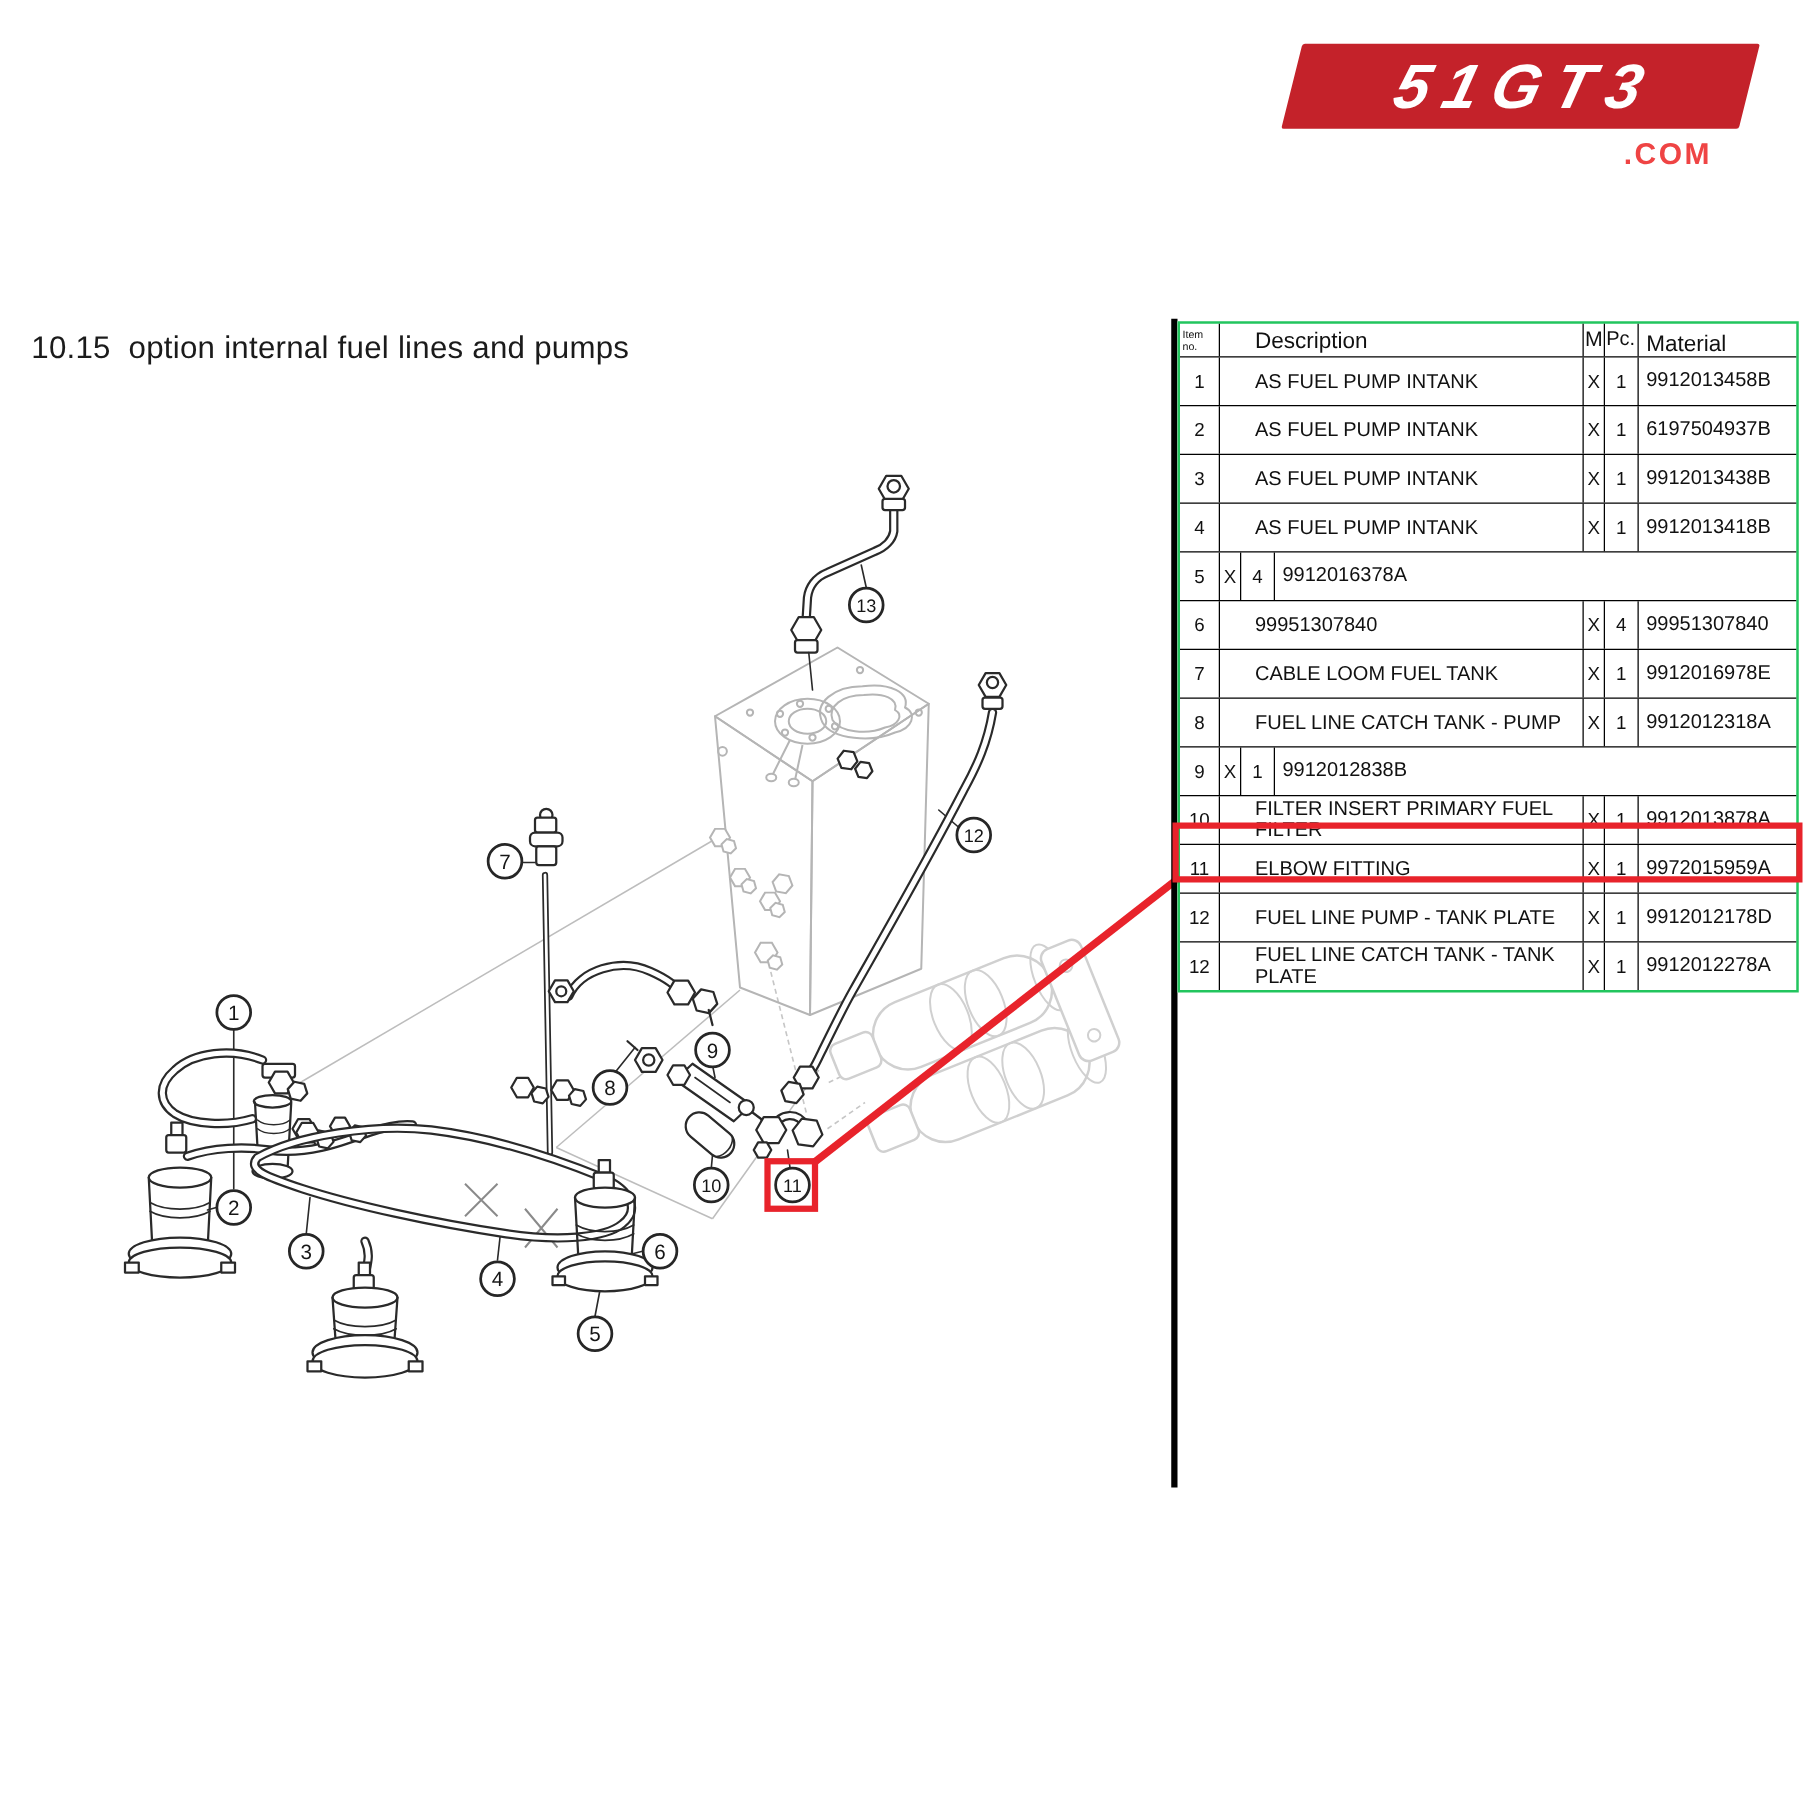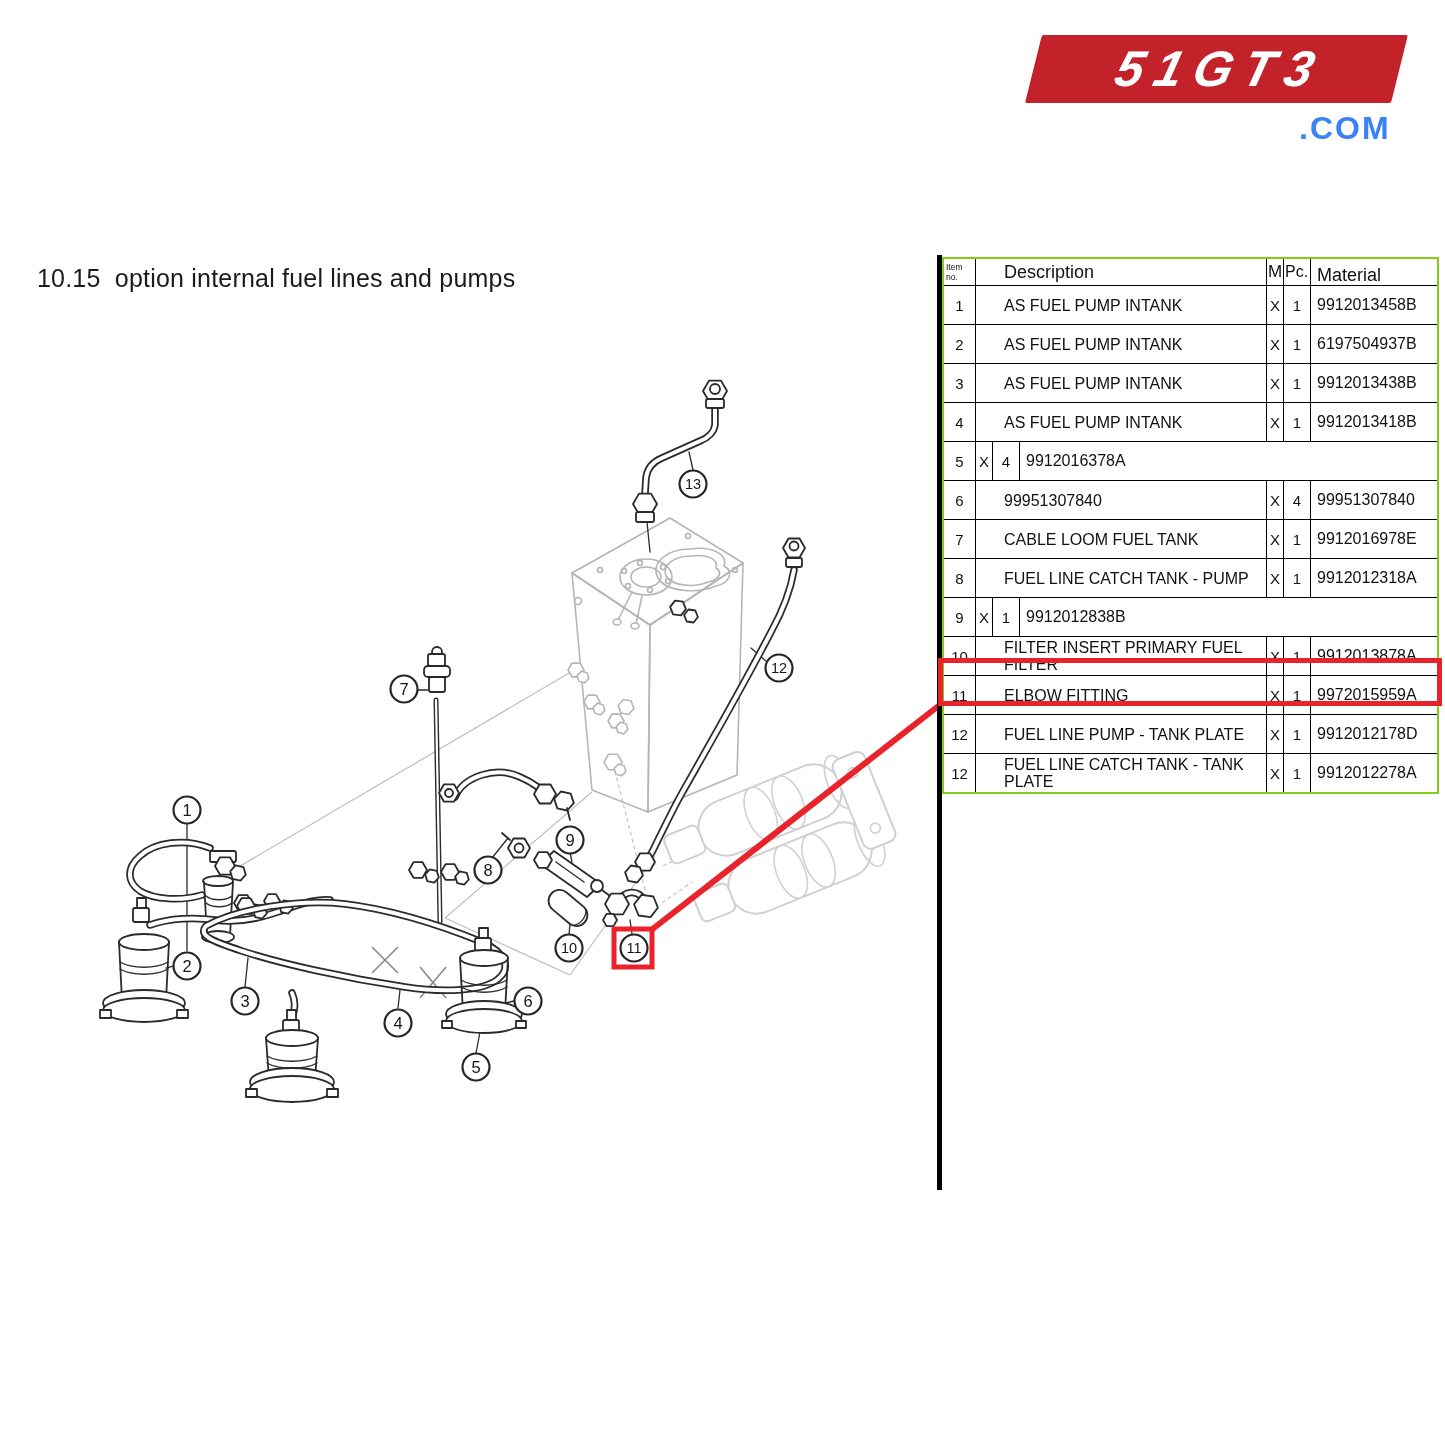--- a/index.html
+++ b/index.html
@@ -24,8 +24,8 @@
     letter-spacing:11px; padding-left:8px;
   }
   .logo-com {
-    position:absolute; left:1299px; top:110px; font-size:32px; font-weight:bold;
-    color:#3b82f6; letter-spacing:2px;
+    position:absolute; left:1299px; top:110px; font-size:24px; font-weight:bold;
+    color:#ef4444; letter-spacing:2px;
   }
   
   svg.diagram { position:absolute; left:0; top:0; }

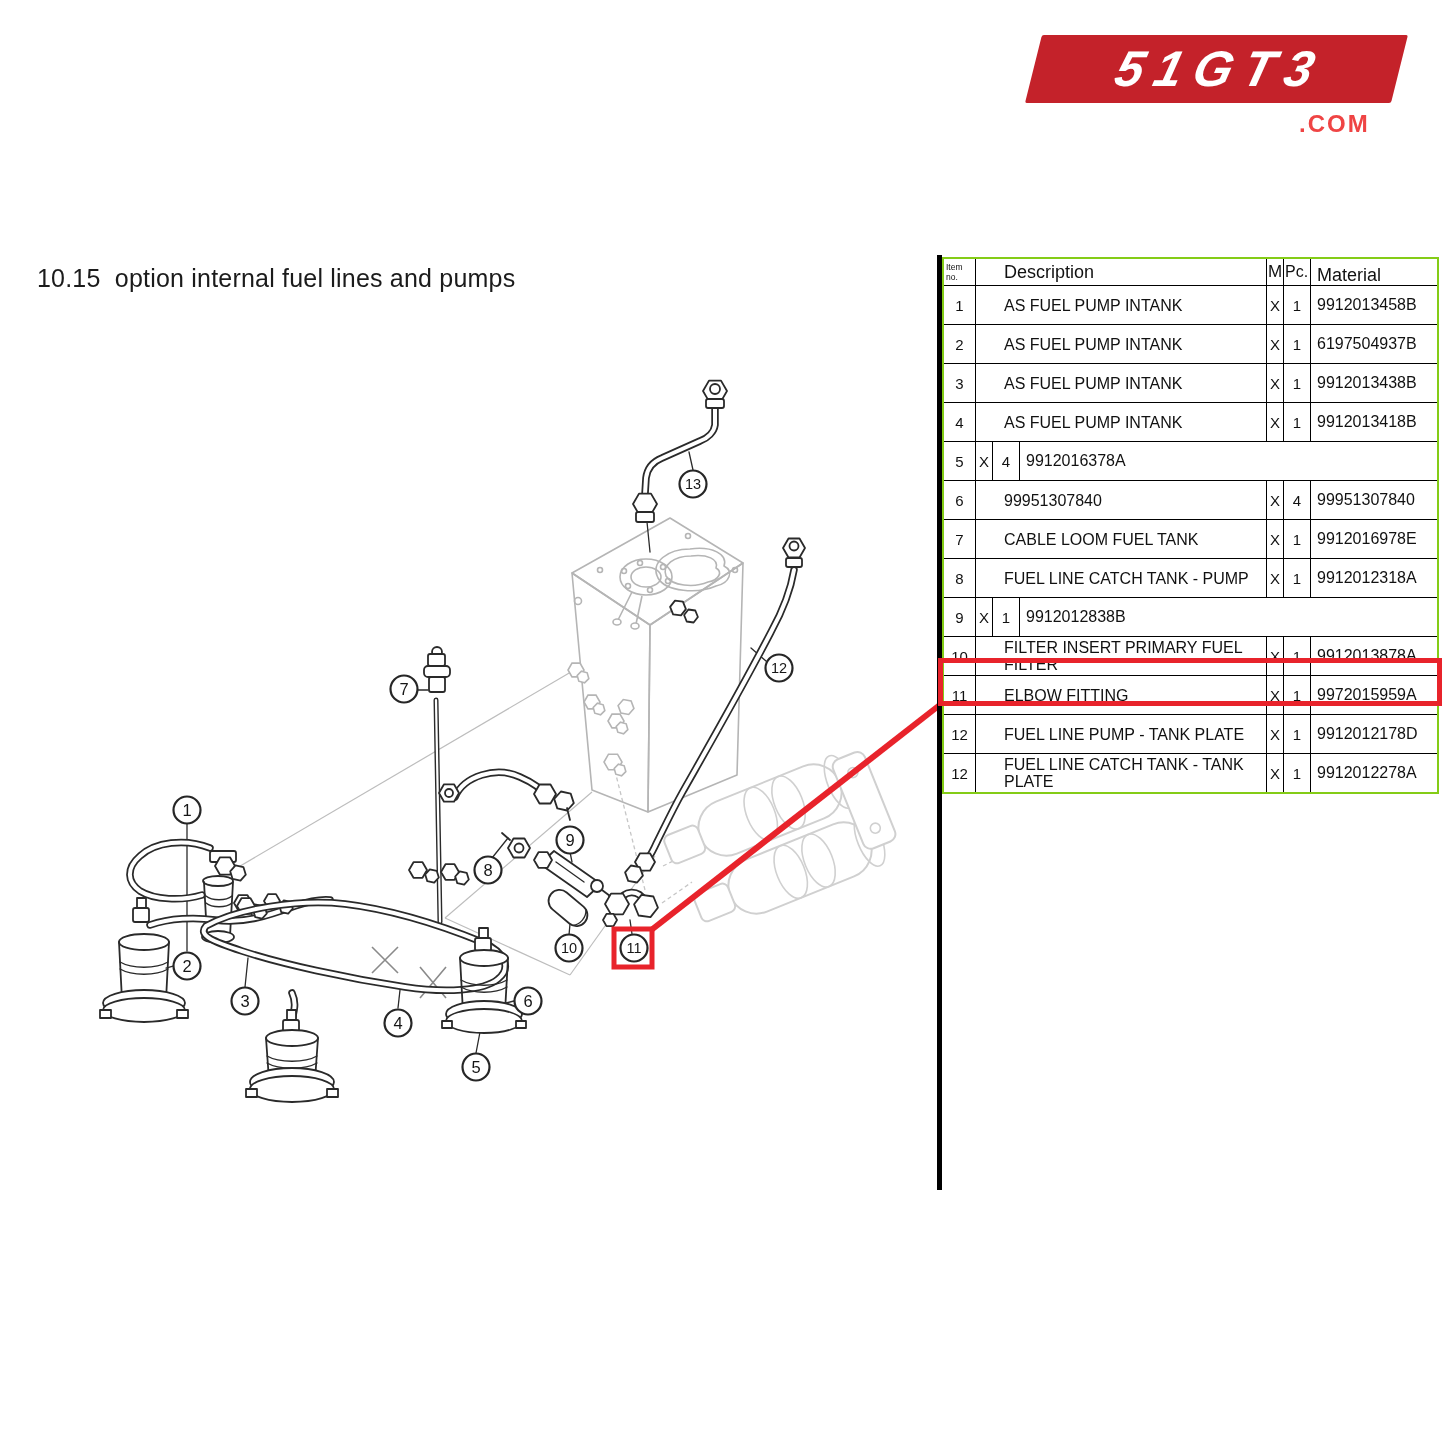--- a/index.html
+++ b/index.html
@@ -10,7 +10,7 @@
   }
   
   .page-title {
-    position:absolute; left:37px; top:264px; font-size:25px; color:#1b1b1b;
+    position:absolute; left:25px; top:264px; font-size:25px; color:#1b1b1b;
     letter-spacing:0.2px; white-space:pre;
   }
   

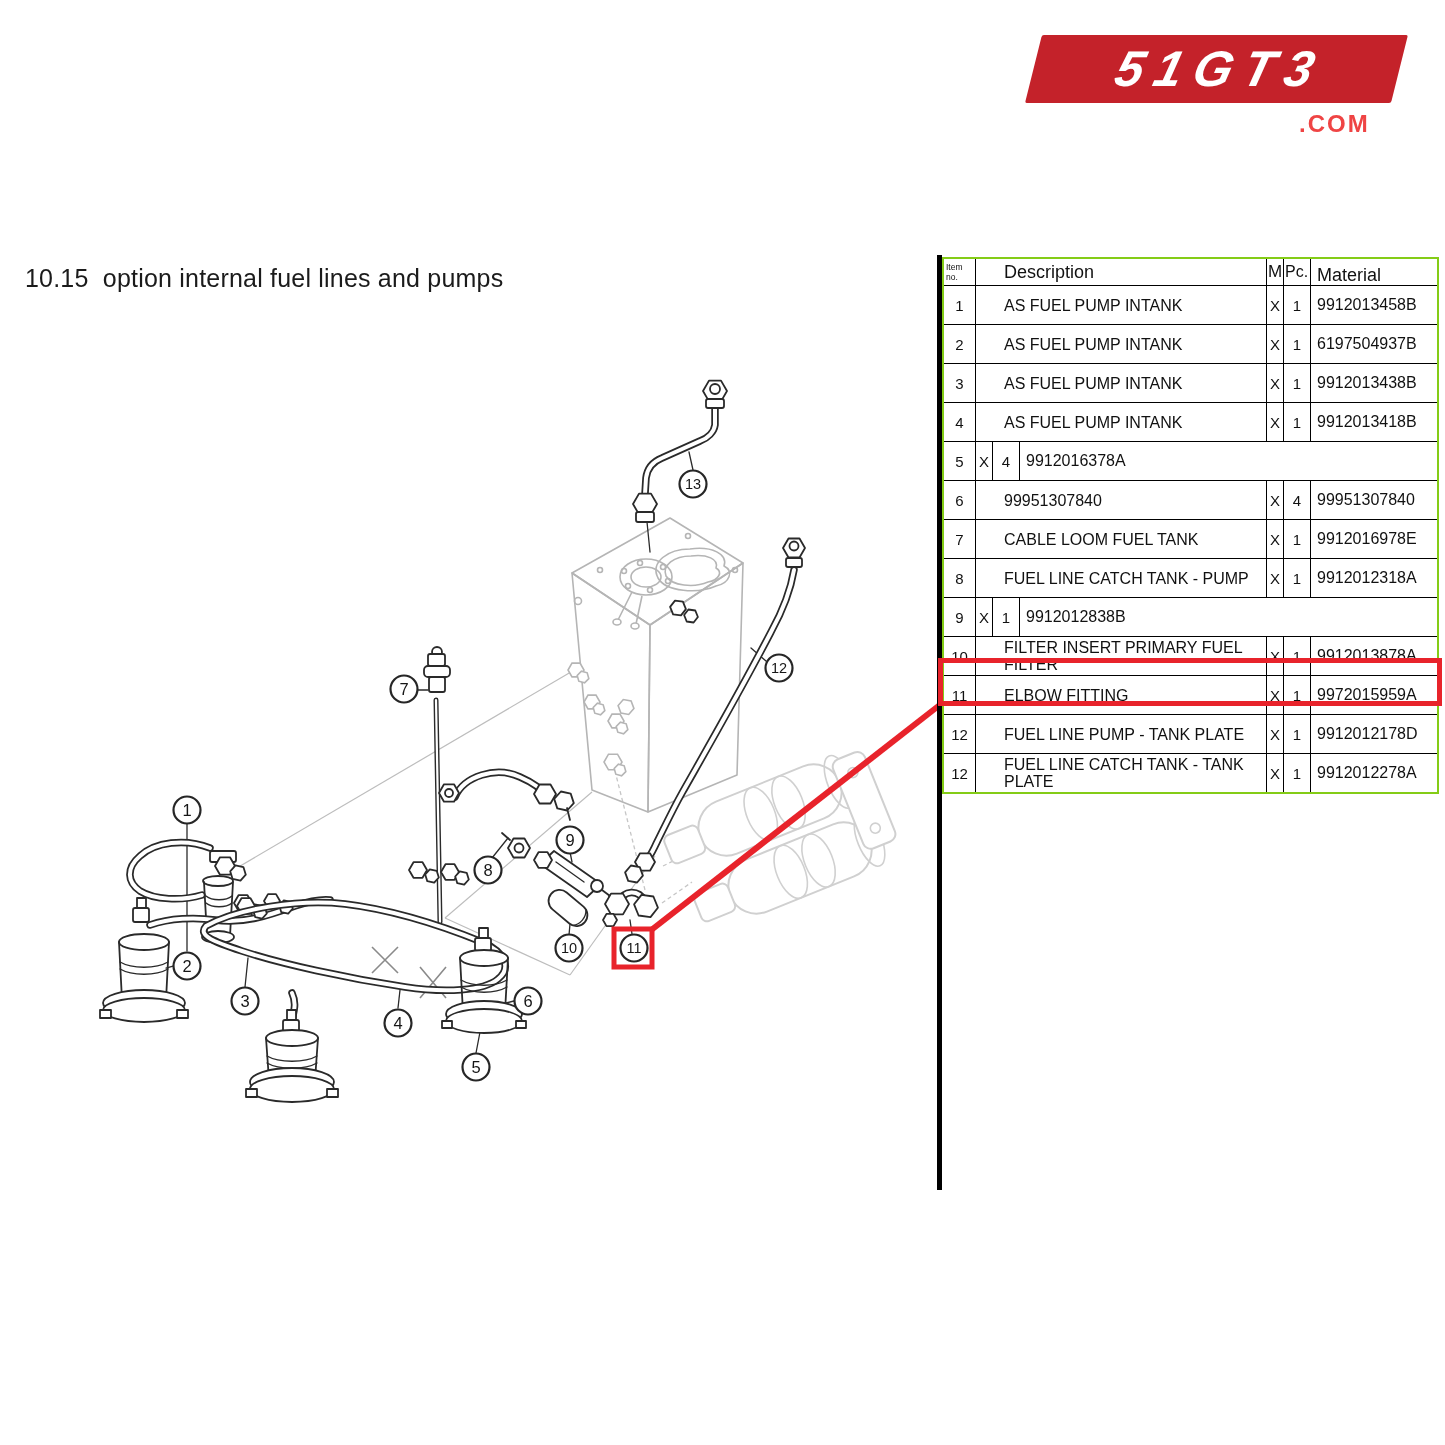--- a/index.html
+++ b/index.html
@@ -51,7 +51,7 @@
   .vbar { position:absolute; left:937px; top:255px; width:5px; height:935px; background:#000; }
   .parts-table {
     position:absolute; left:942px; top:257px; width:497px;
-    border:2px solid #84cc16; box-sizing:border-box; background:#fff; color:#111;
+    border:2px solid #22c55e; box-sizing:border-box; background:#fff; color:#111;
   }
   .thead, .trow { display:flex; border-bottom:1.5px solid #000; align-items:stretch; }
   .trow:last-child { border-bottom:none; }

